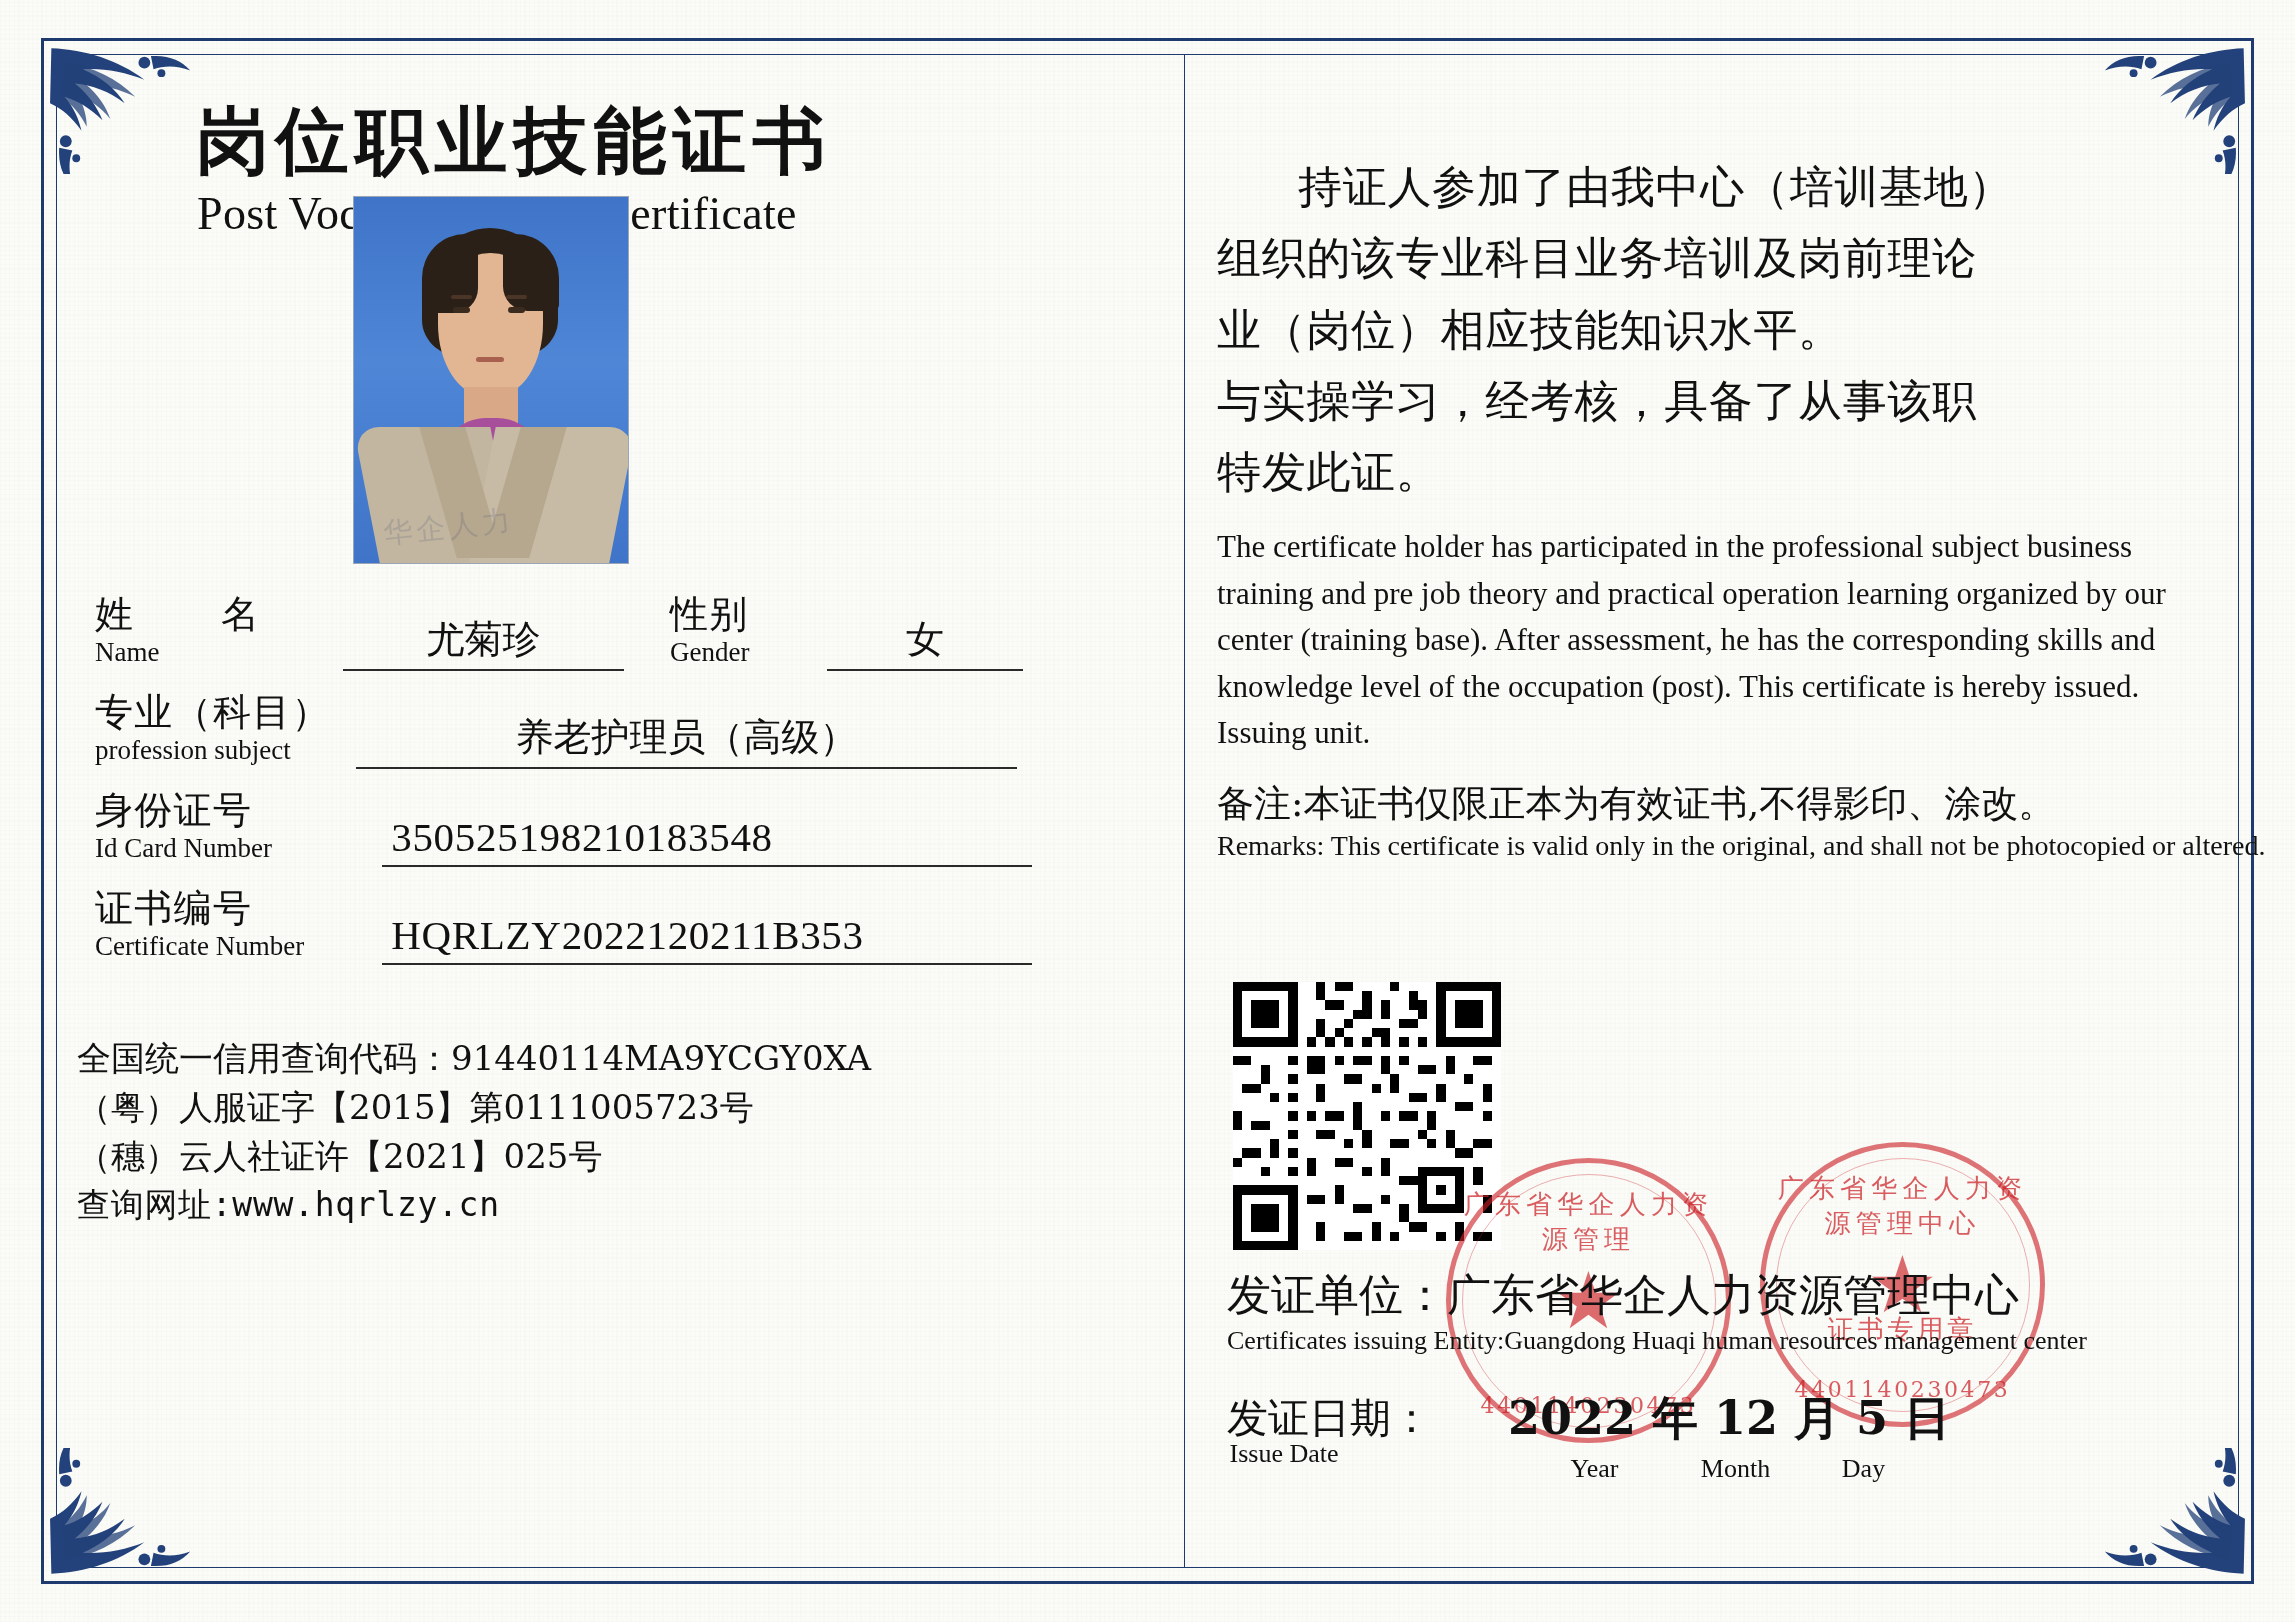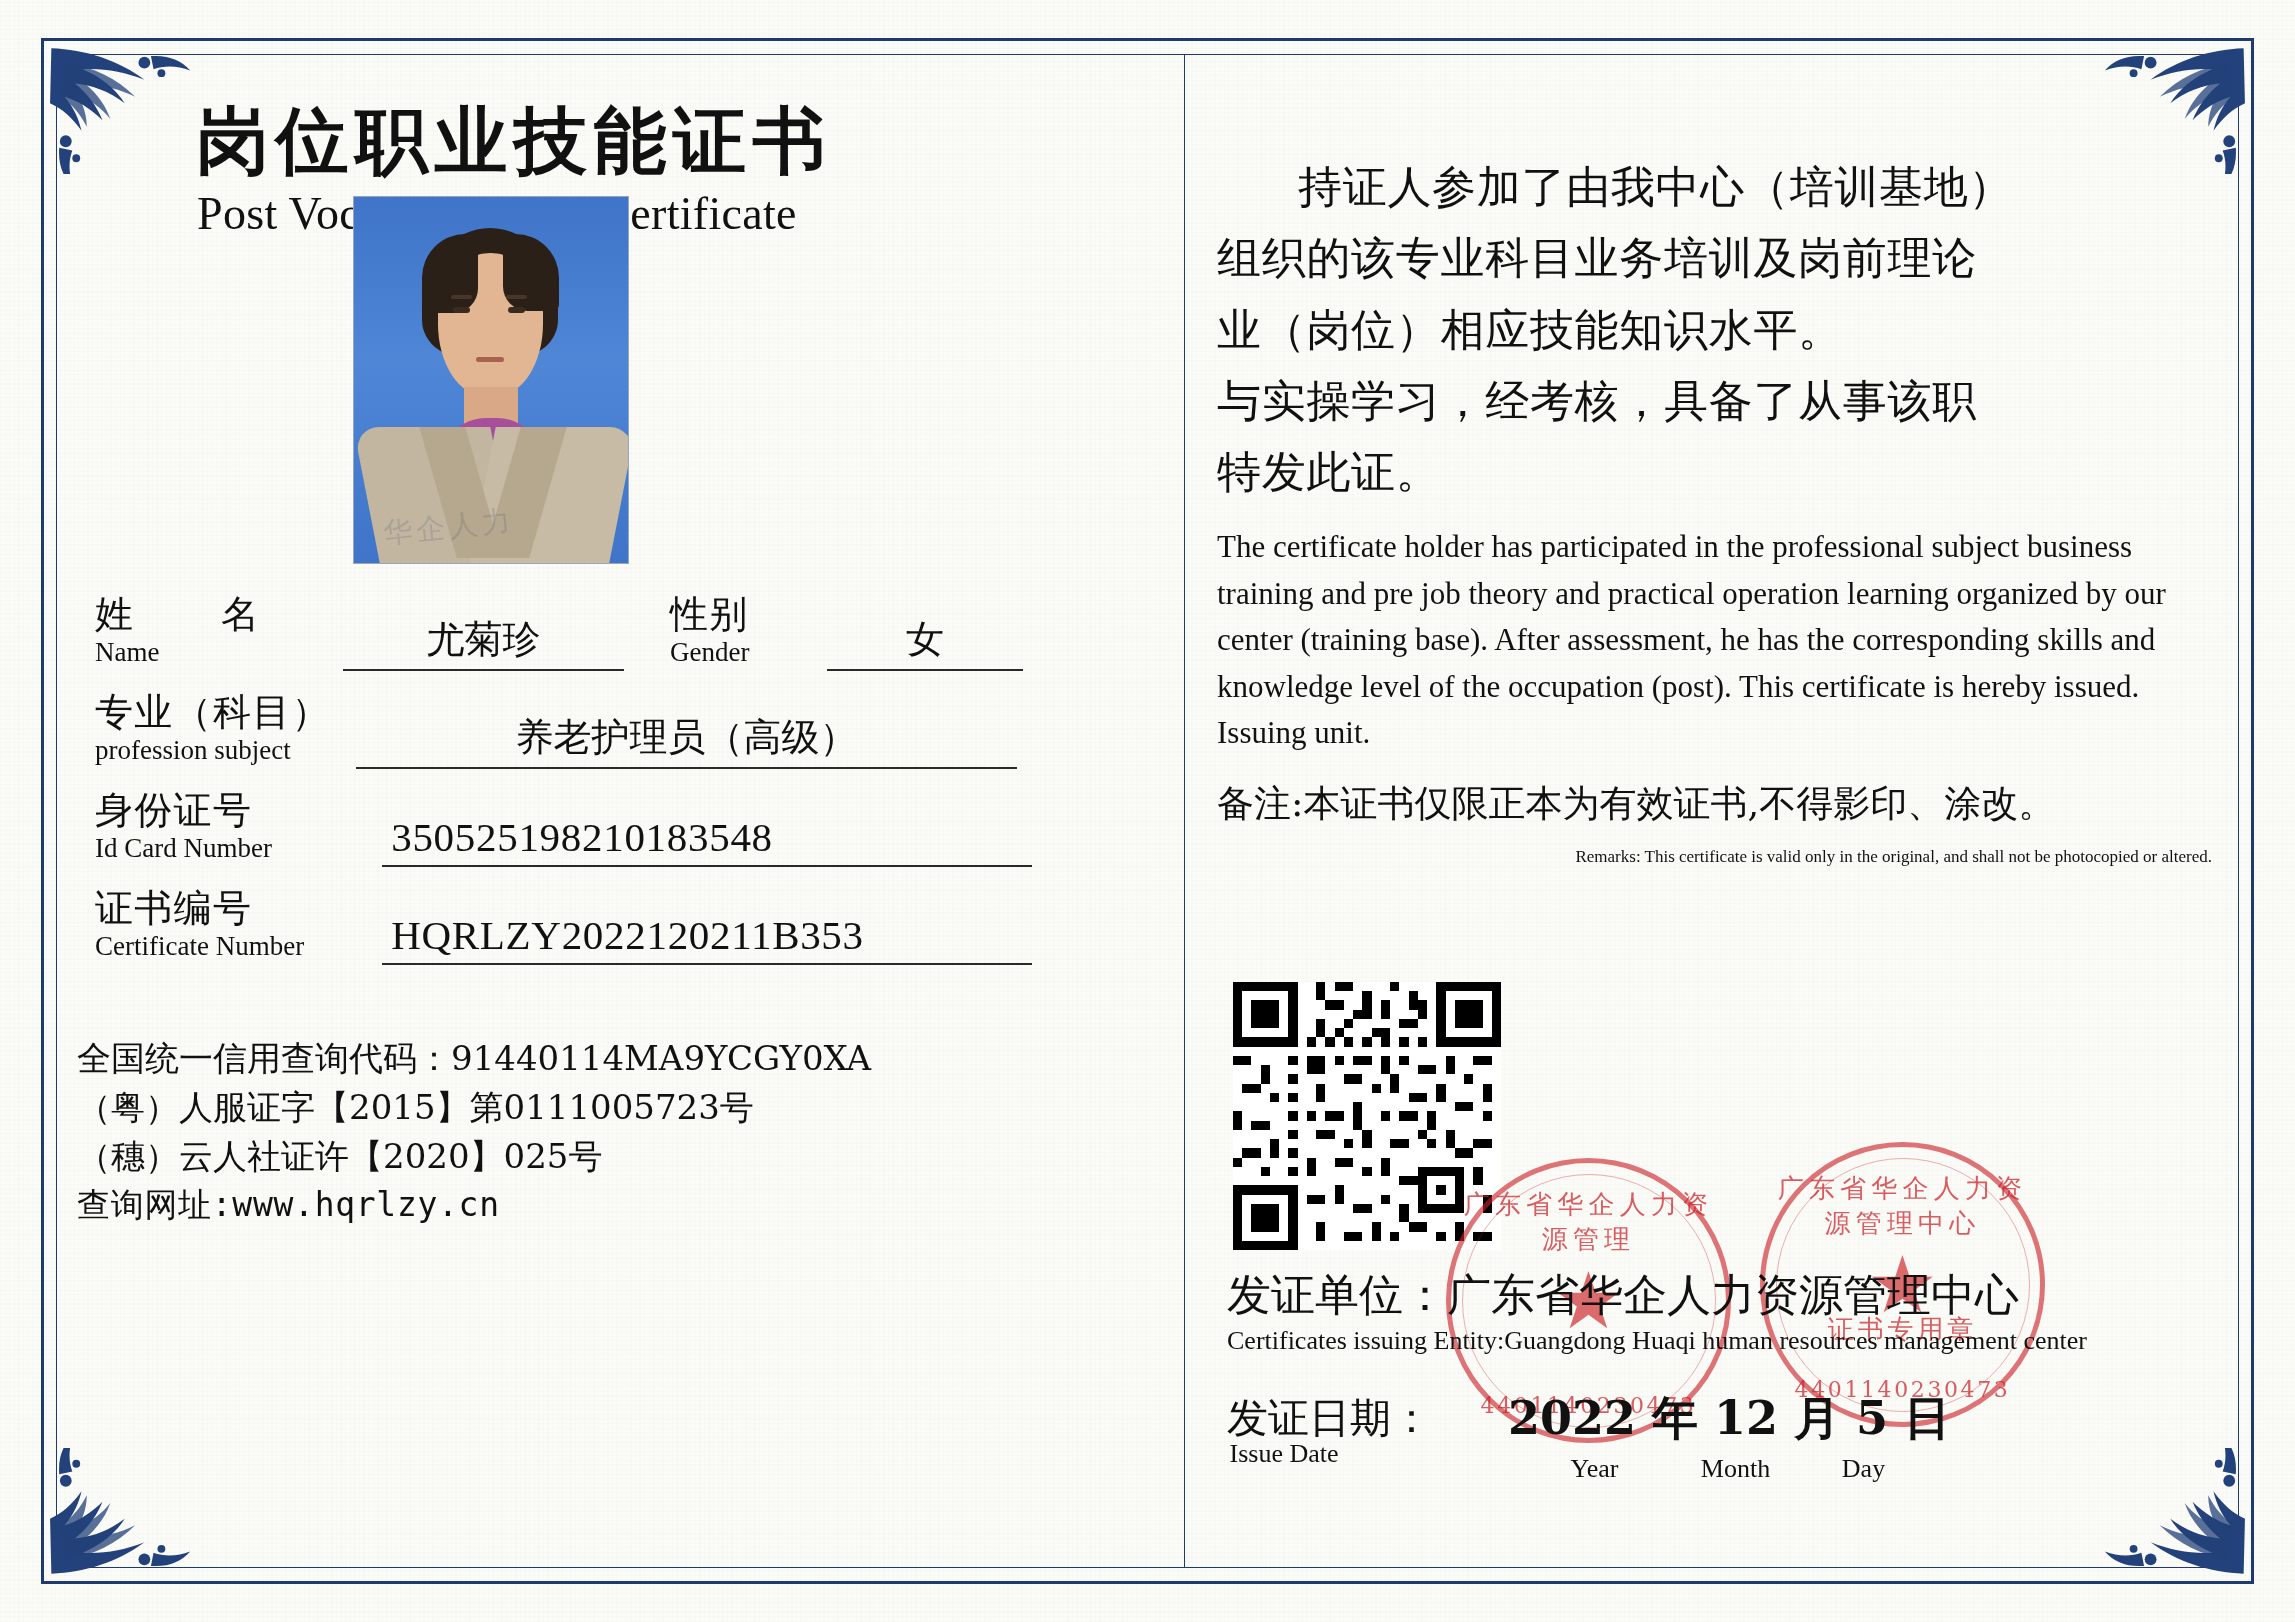--- a/index.html
+++ b/index.html
@@ -269,9 +269,9 @@
   }
   .remark-en {
     font-family: "Liberation Serif", serif;
-    font-size: 17px;
-    color: #111;
-    margin-top: 18px;
+    font-size: 28px;
+    color: #111;
+    margin-top: 1px;
     white-space: nowrap;
     text-align: right;
   }

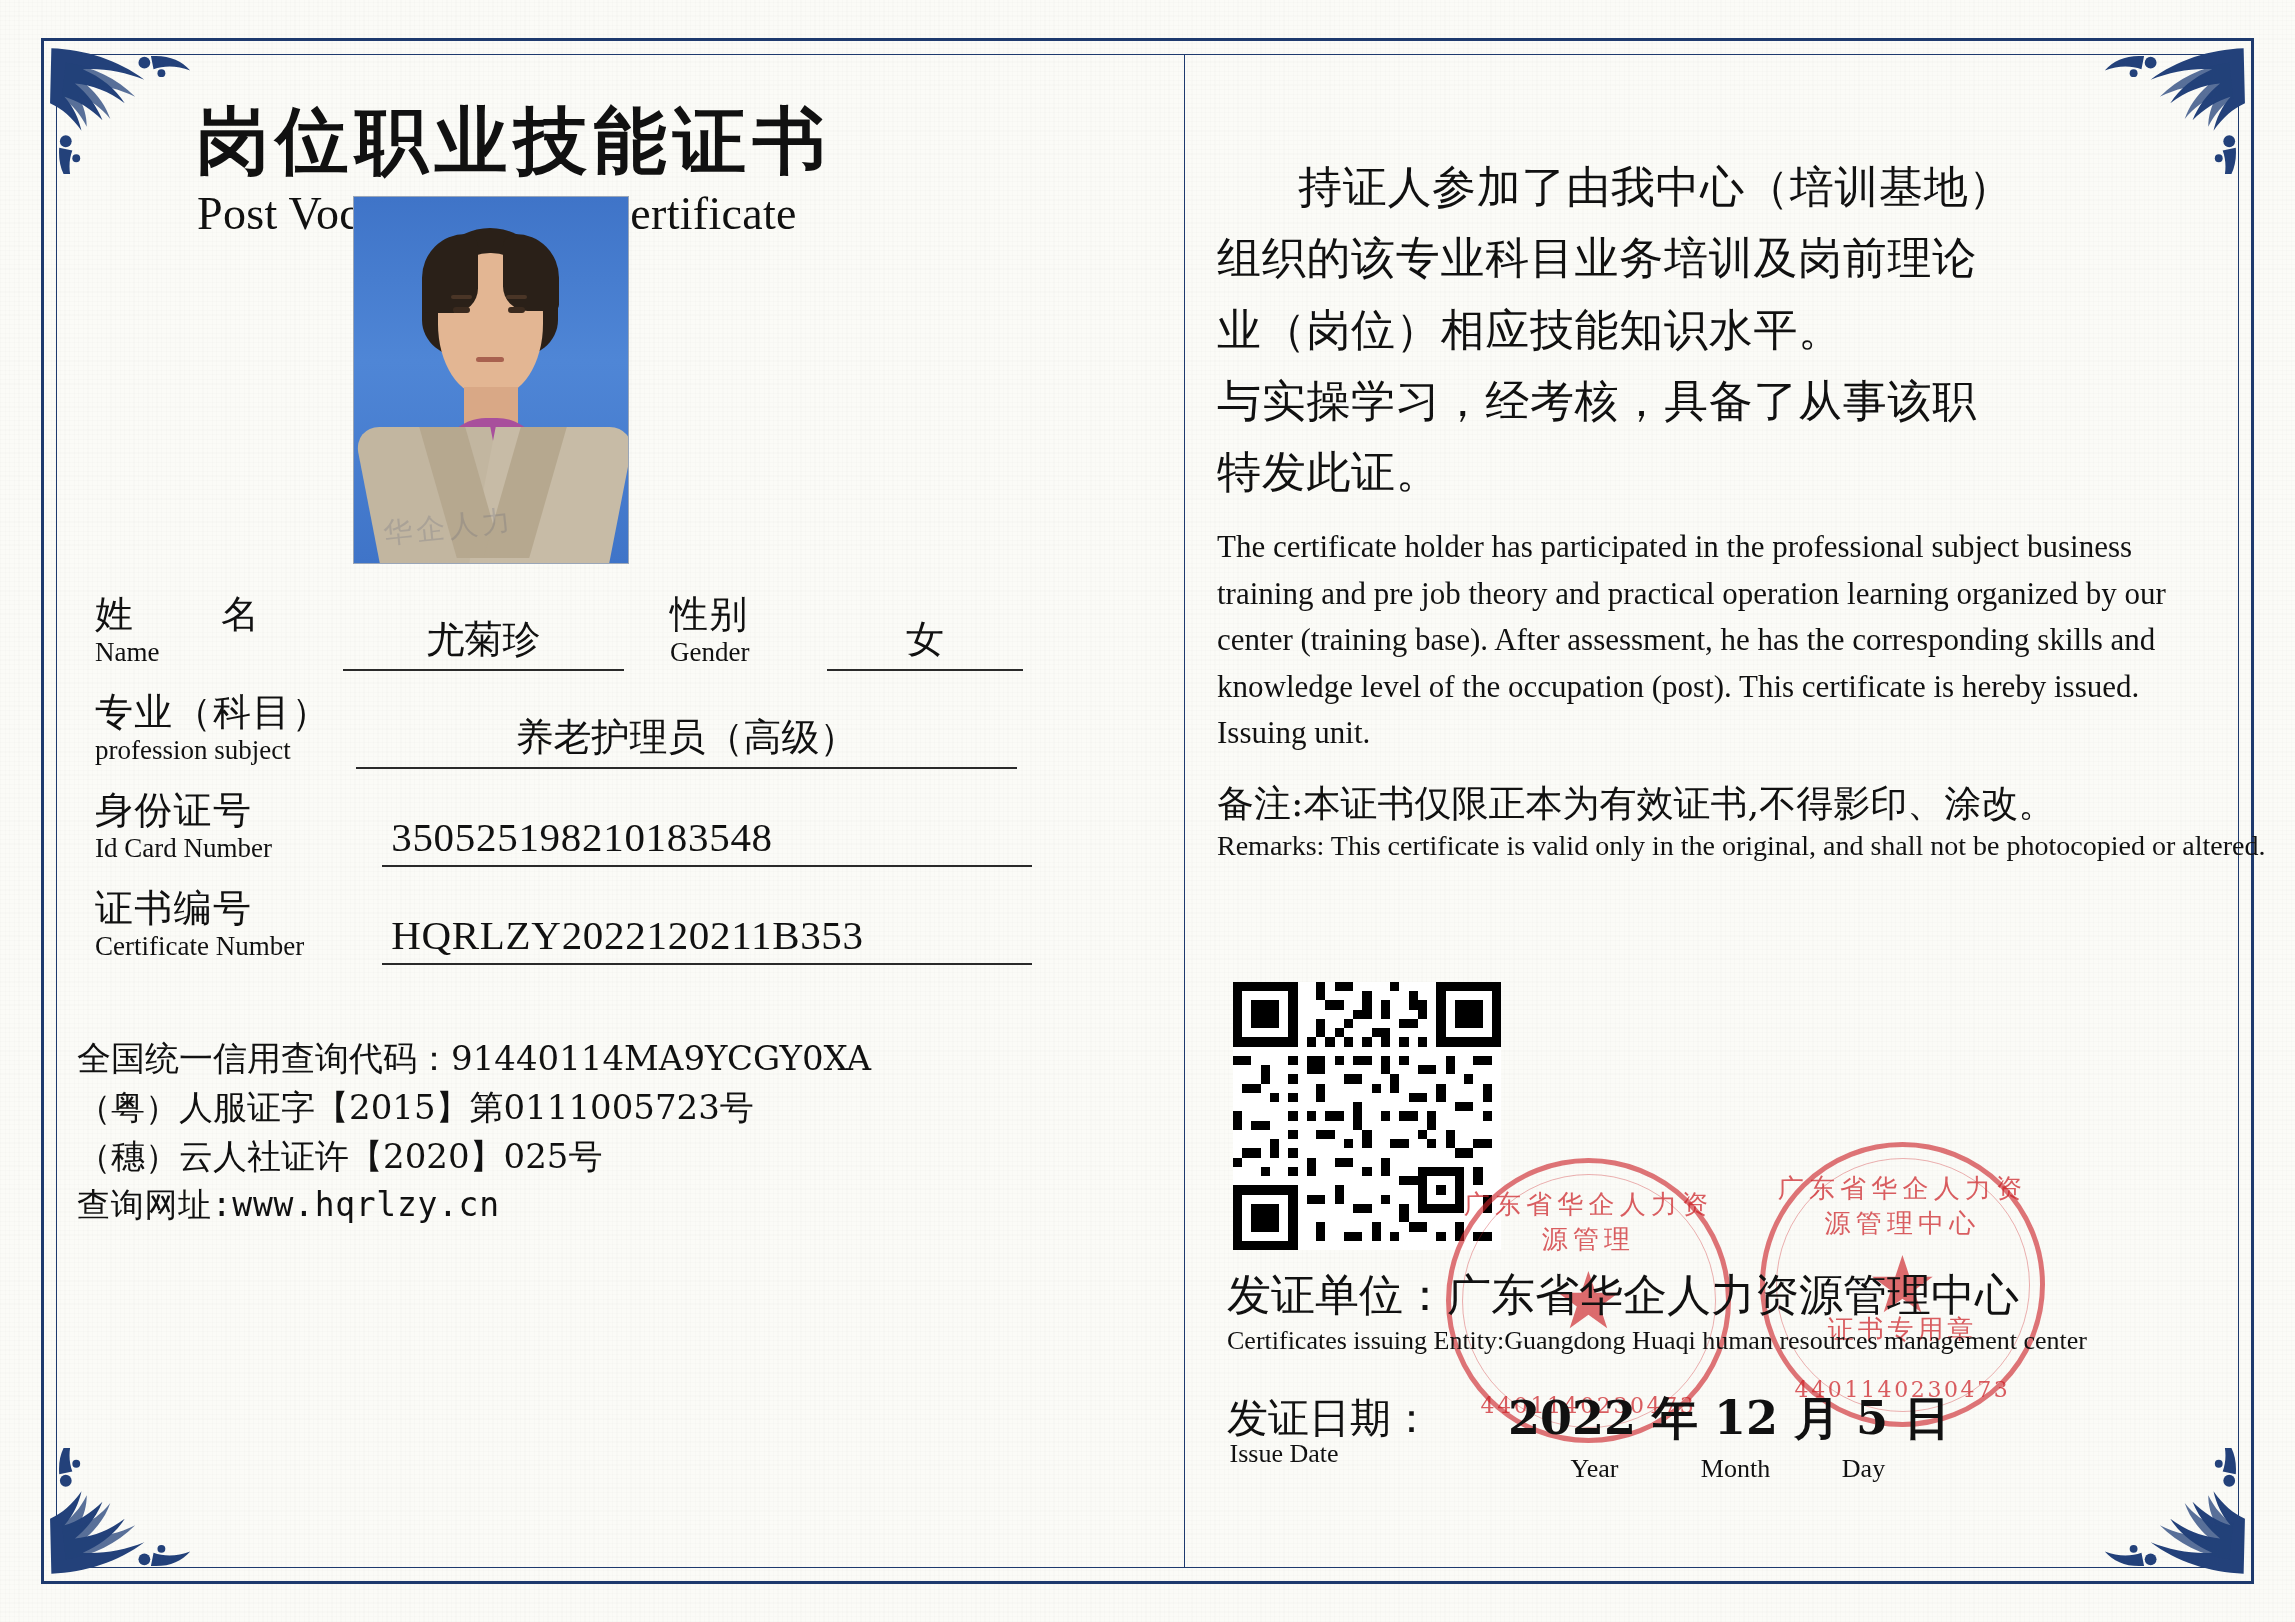--- a/index.html
+++ b/index.html
@@ -517,7 +517,7 @@
   <div class="footer-lines">
     <div>全国统一信用查询代码：91440114MA9YCGY0XA</div>
     <div>（粤）人服证字【2015】第0111005723号</div>
-    <div>（穗）云人社证许【2020】025号</div>
+    <div>（穗）云人社证许【2021】025号</div>
     <div class="url">查询网址:www.hqrlzy.cn</div>
   </div>
 

